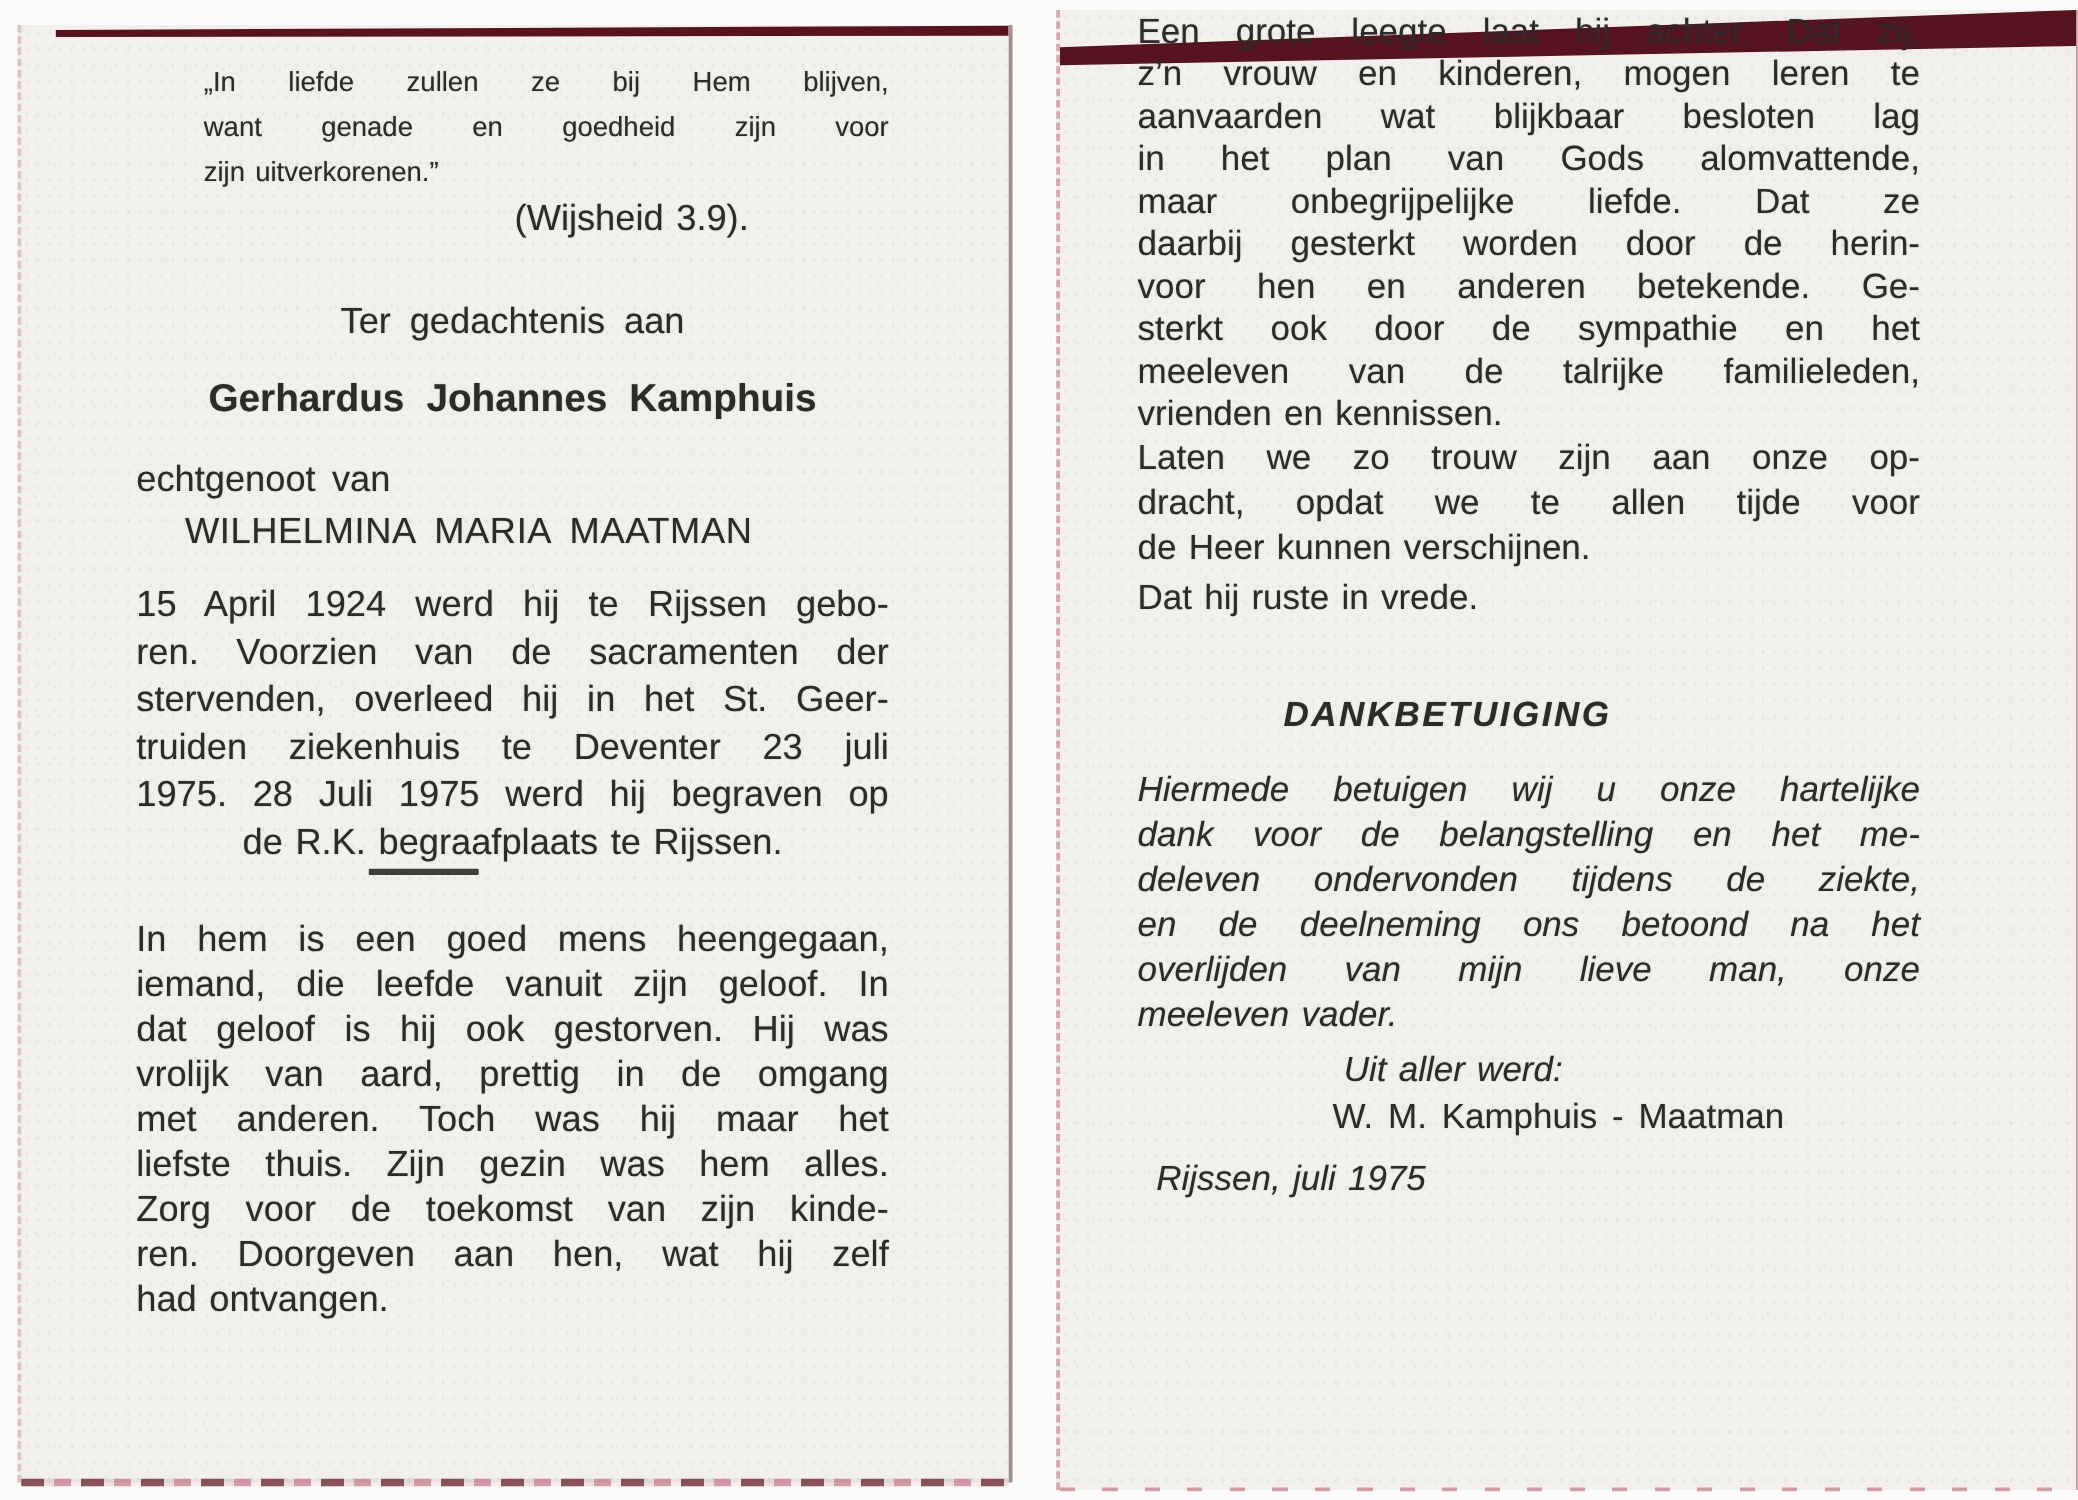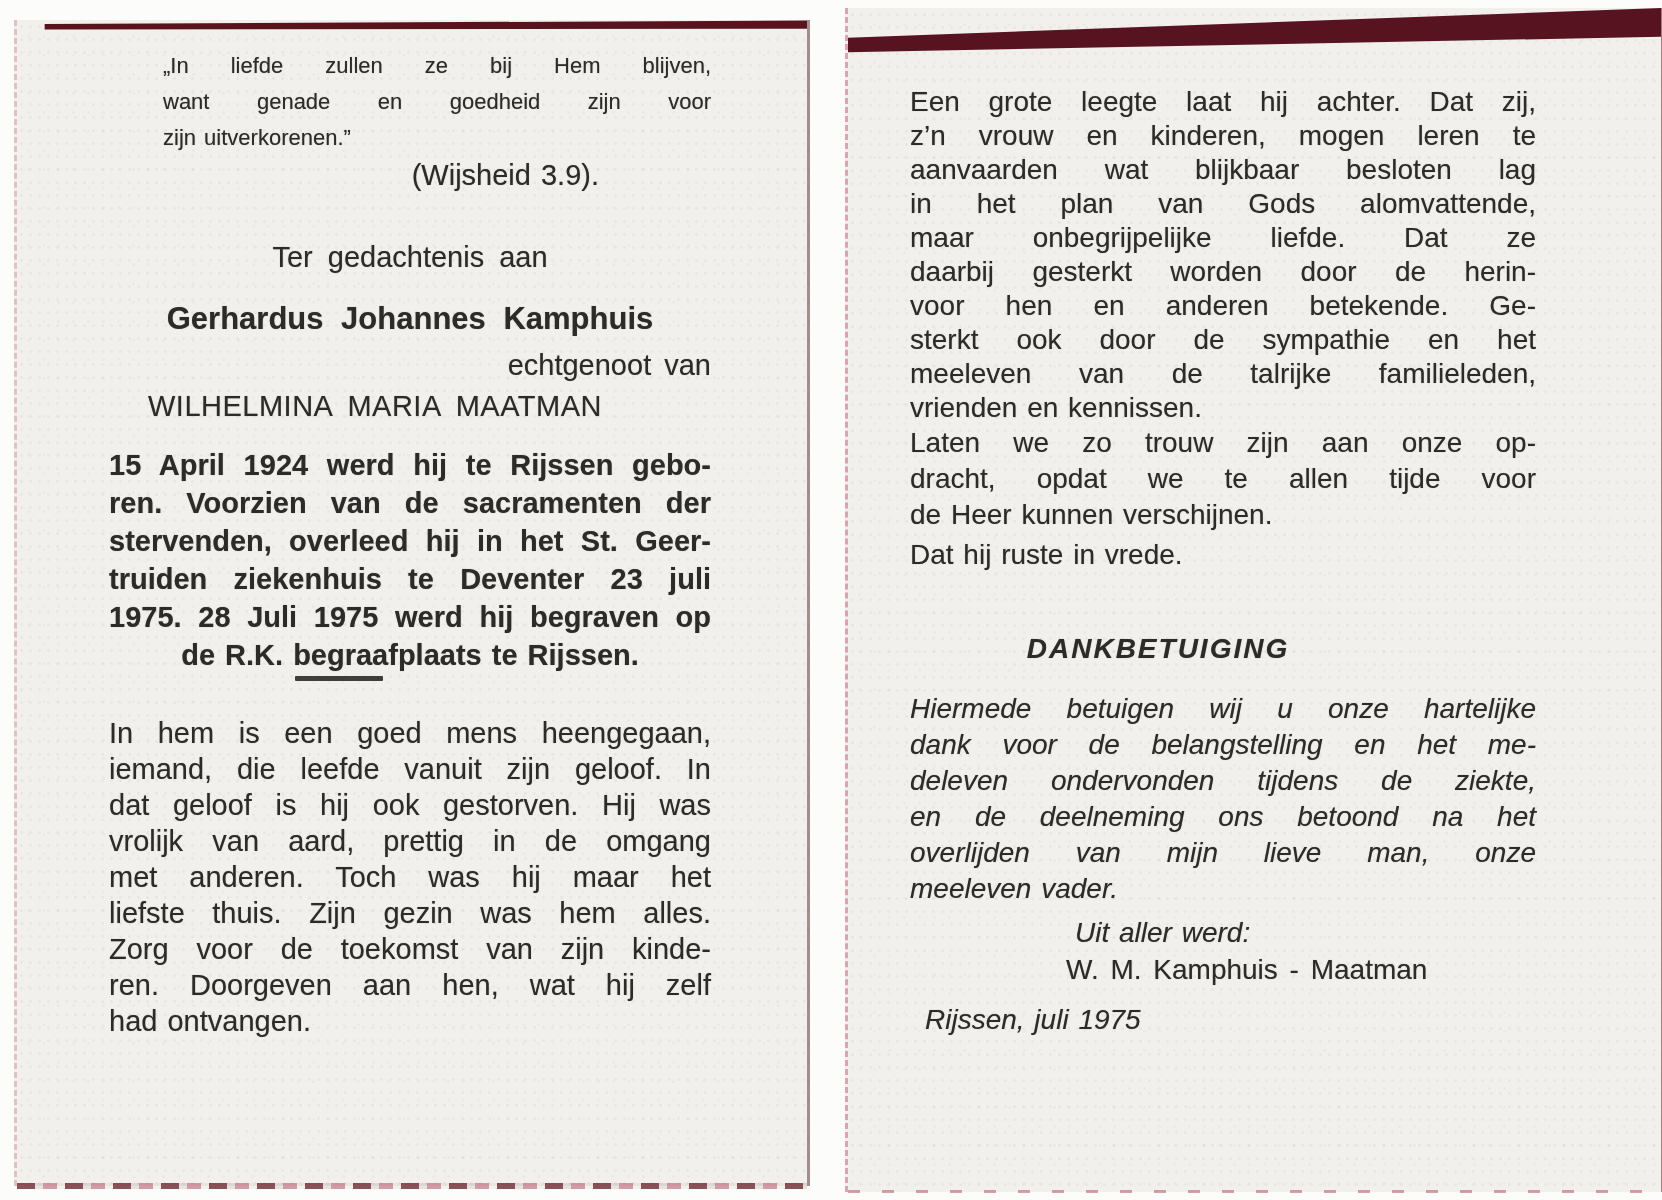--- a/index.html
+++ b/index.html
@@ -71,7 +71,7 @@
 
   
   .r .tblock{font-size:28px;}
-  .farewell{margin-top:77px;line-height:34px;}
+  .farewell{line-height:34px;}
   .commitment{margin-top:0;line-height:36px;}
   .rest-line{margin-top:4px;line-height:36px;}
   .ack-heading{margin-top:58px;text-align:center;margin-right:130px;

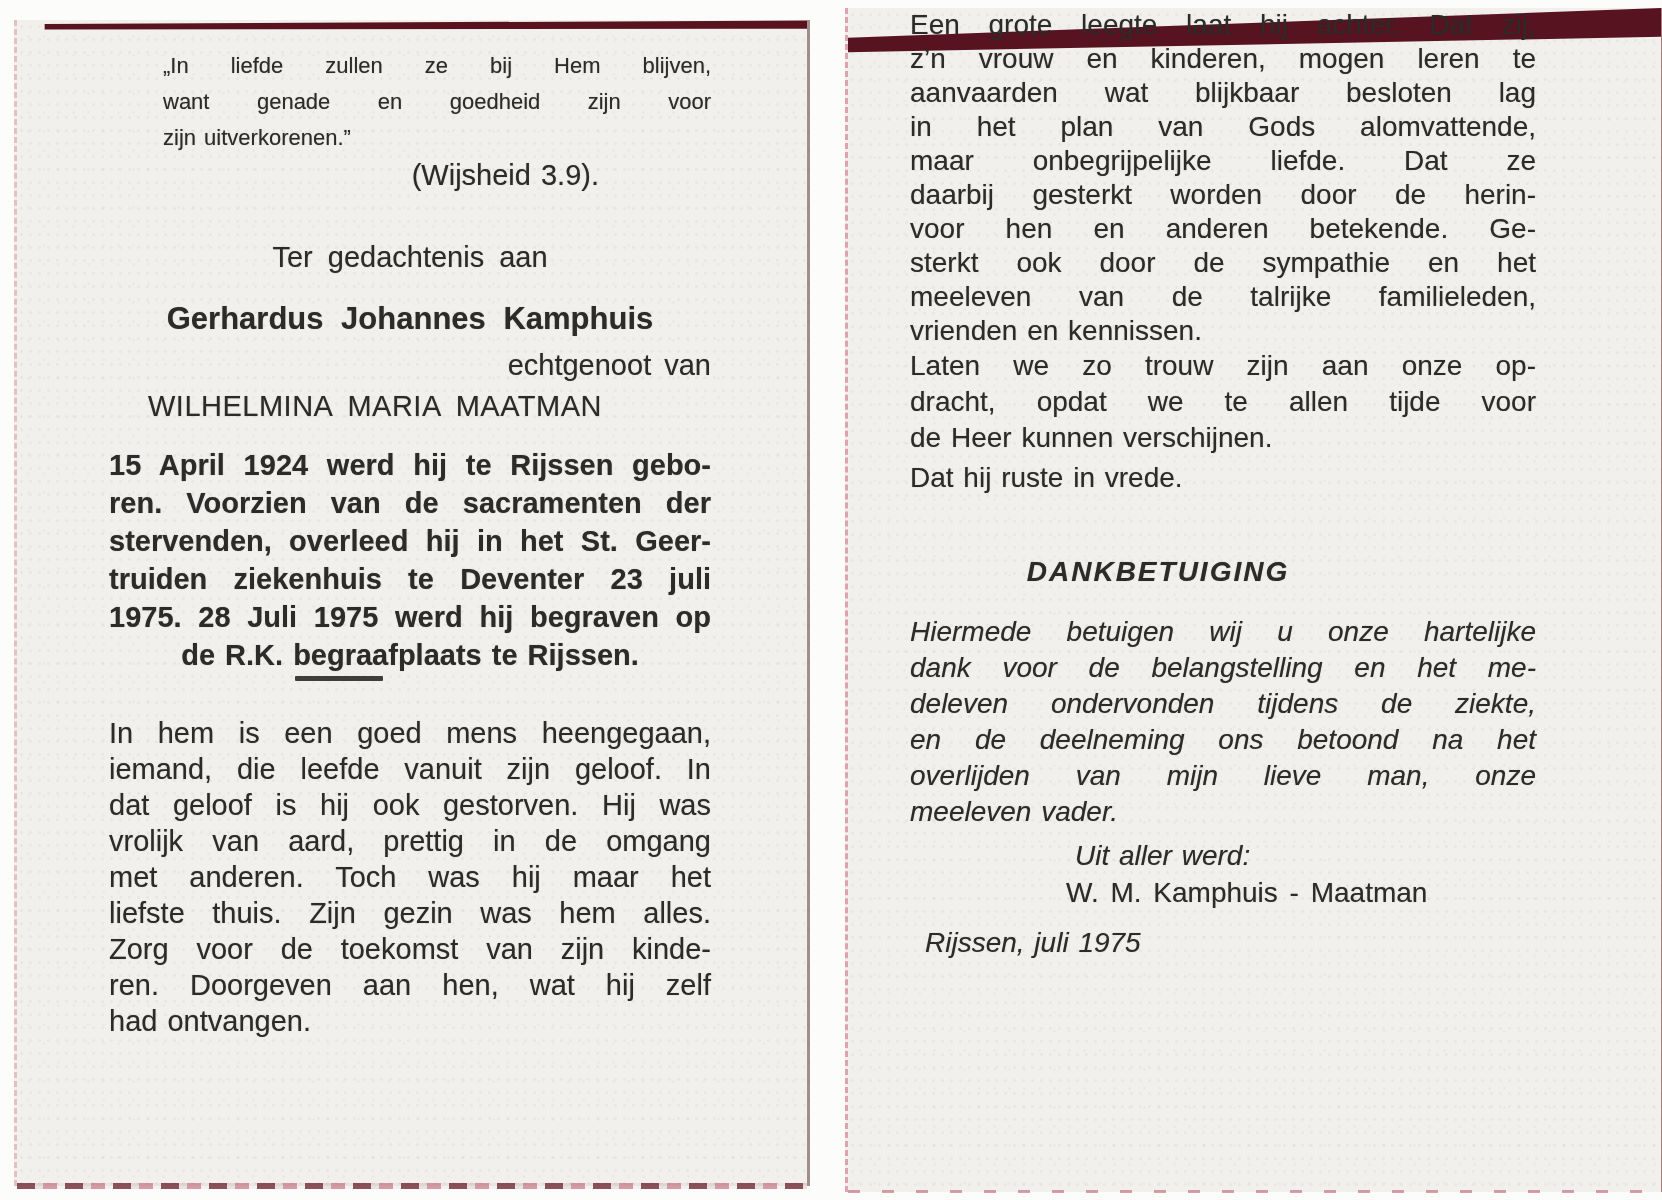--- a/index.html
+++ b/index.html
@@ -63,7 +63,7 @@
   .quote-source{margin-top:0;text-align:right;padding-right:112px;font-size:29px;line-height:38px;}
   .dedication{margin-top:43px;text-align:center;word-spacing:7px;font-size:29px;line-height:40px;}
   .deceased-name{margin-top:20px;text-align:center;font-weight:bold;font-size:31px;line-height:44px;word-spacing:9px;}
-  .relation{margin-top:5px;text-align:right;word-spacing:5px;line-height:38px;}
+  .relation{margin-top:24px;text-align:left;word-spacing:5px;line-height:38px;}
   .spouse-name{margin-top:2px;text-align:center;margin-right:70px;font-size:29px;line-height:40px;word-spacing:7px;letter-spacing:.5px;}
   .biography{margin-top:20px;line-height:38px;font-weight:bold;}
   .divider{margin:2px 0 0 186px;width:88px;height:5px;background:#3f3e3c;border-radius:1px;}

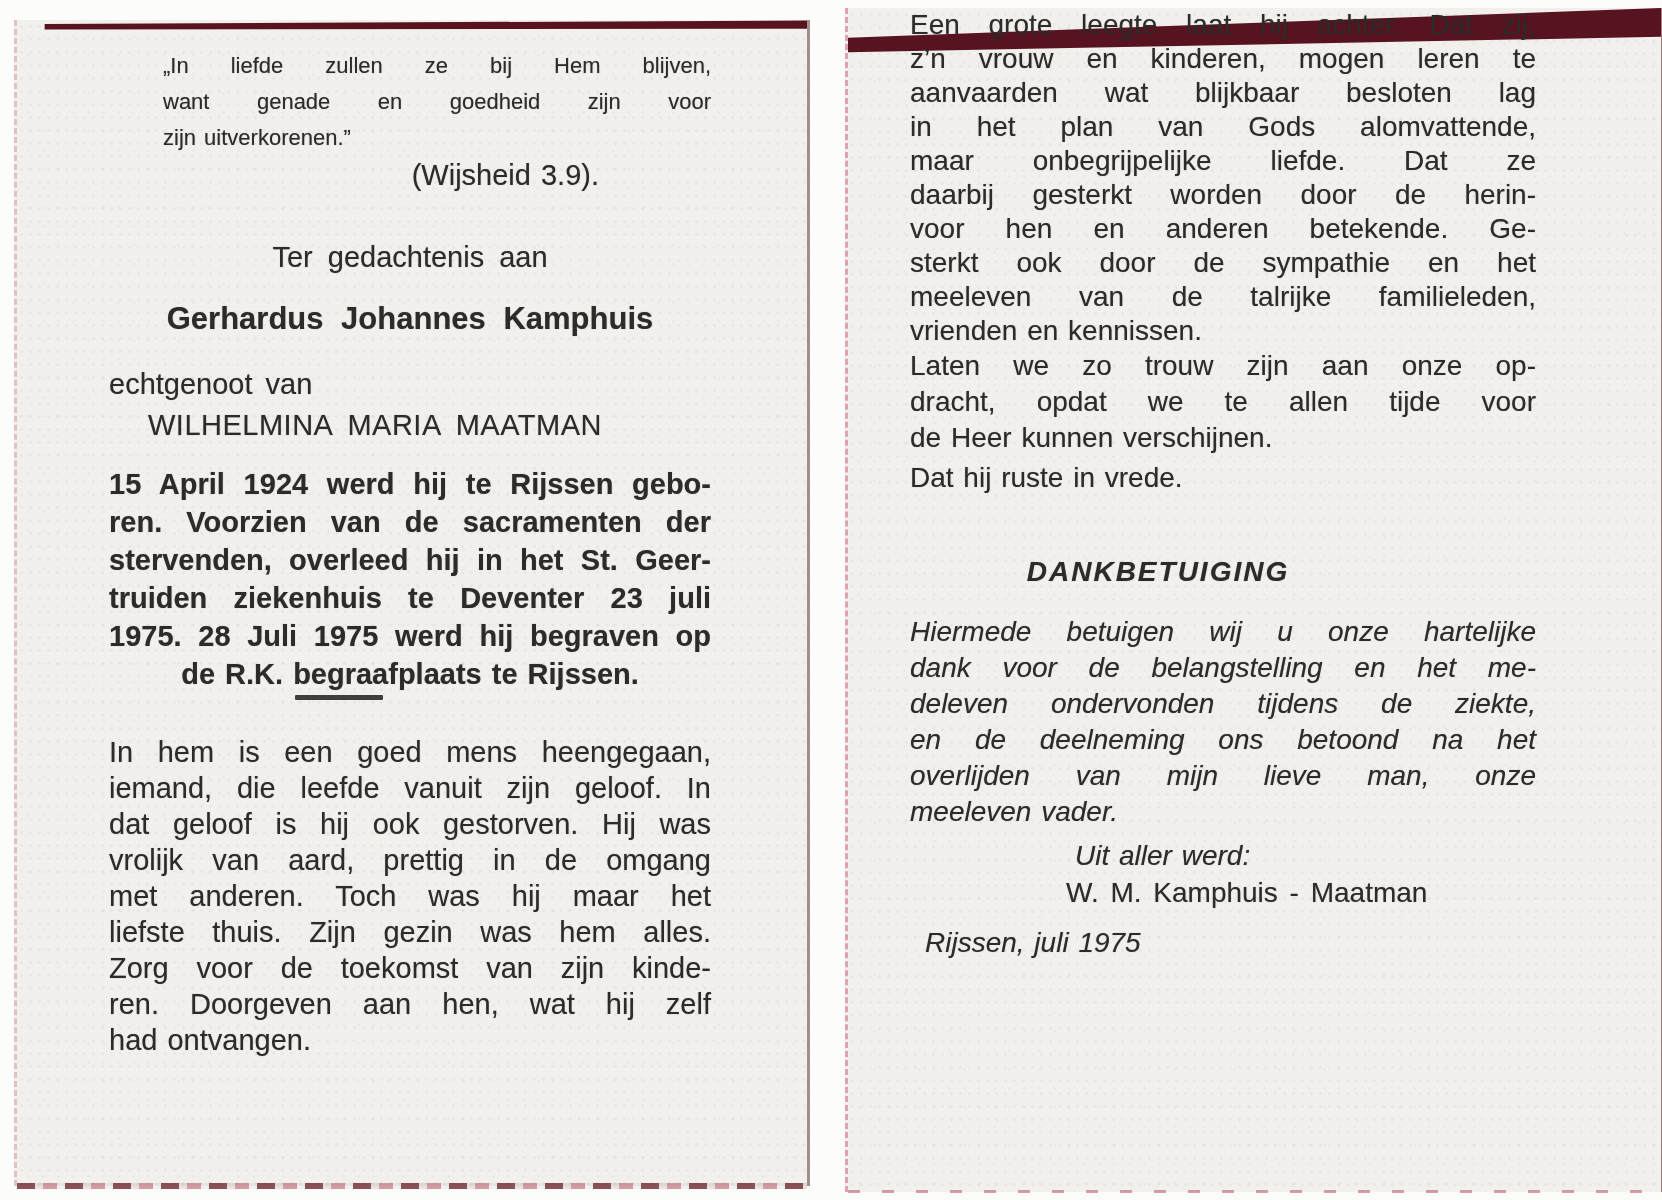--- a/index.html
+++ b/index.html
@@ -65,7 +65,7 @@
   .deceased-name{margin-top:20px;text-align:center;font-weight:bold;font-size:31px;line-height:44px;word-spacing:9px;}
   .relation{margin-top:24px;text-align:left;word-spacing:5px;line-height:38px;}
   .spouse-name{margin-top:2px;text-align:center;margin-right:70px;font-size:29px;line-height:40px;word-spacing:7px;letter-spacing:.5px;}
-  .biography{margin-top:20px;line-height:38px;font-weight:bold;}
+  .biography{margin-top:20px;line-height:38px;}
   .divider{margin:2px 0 0 186px;width:88px;height:5px;background:#3f3e3c;border-radius:1px;}
   .eulogy{margin-top:34px;line-height:36px;}
 

